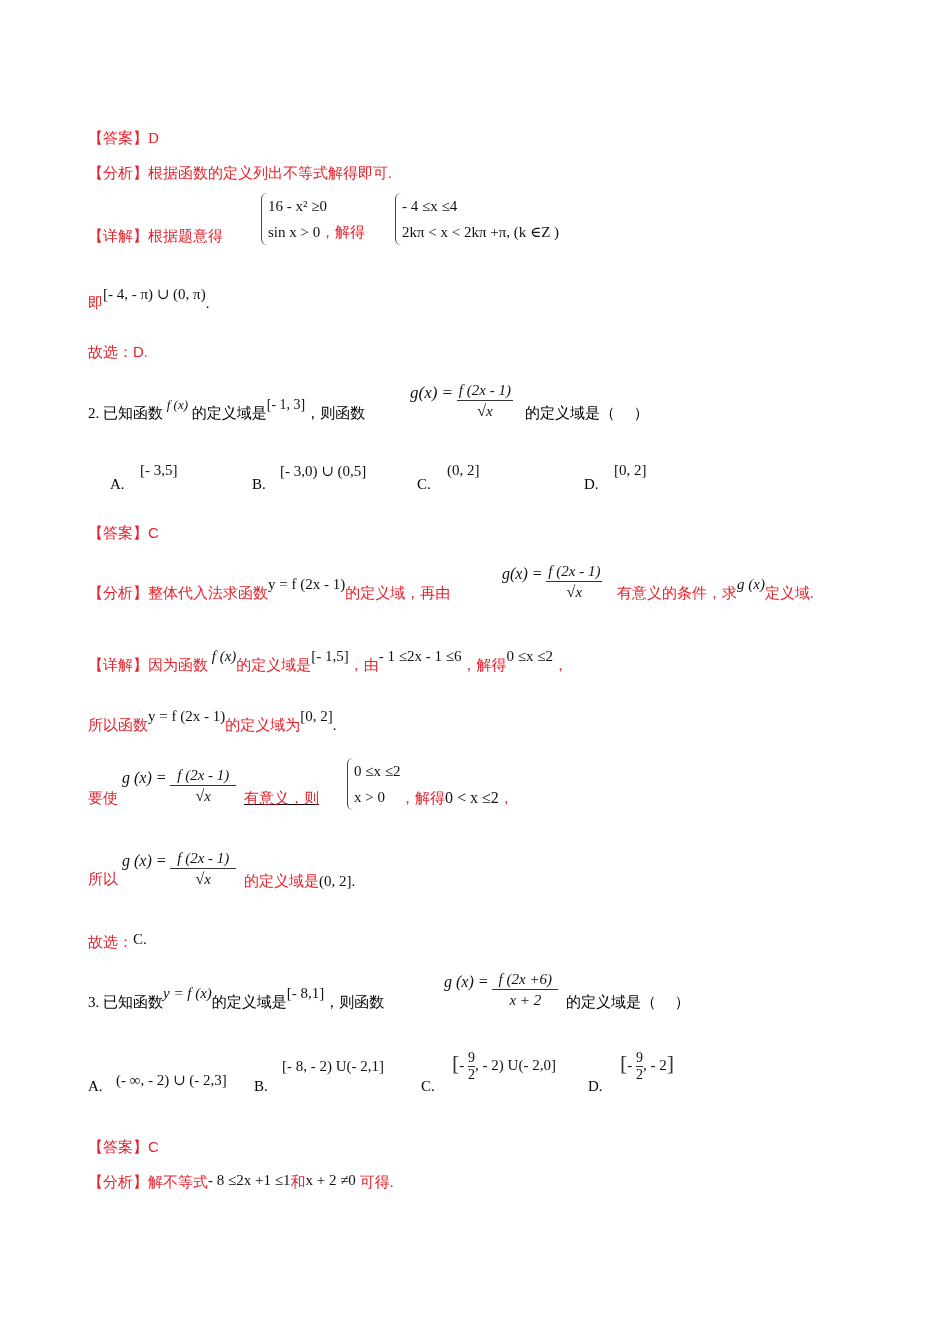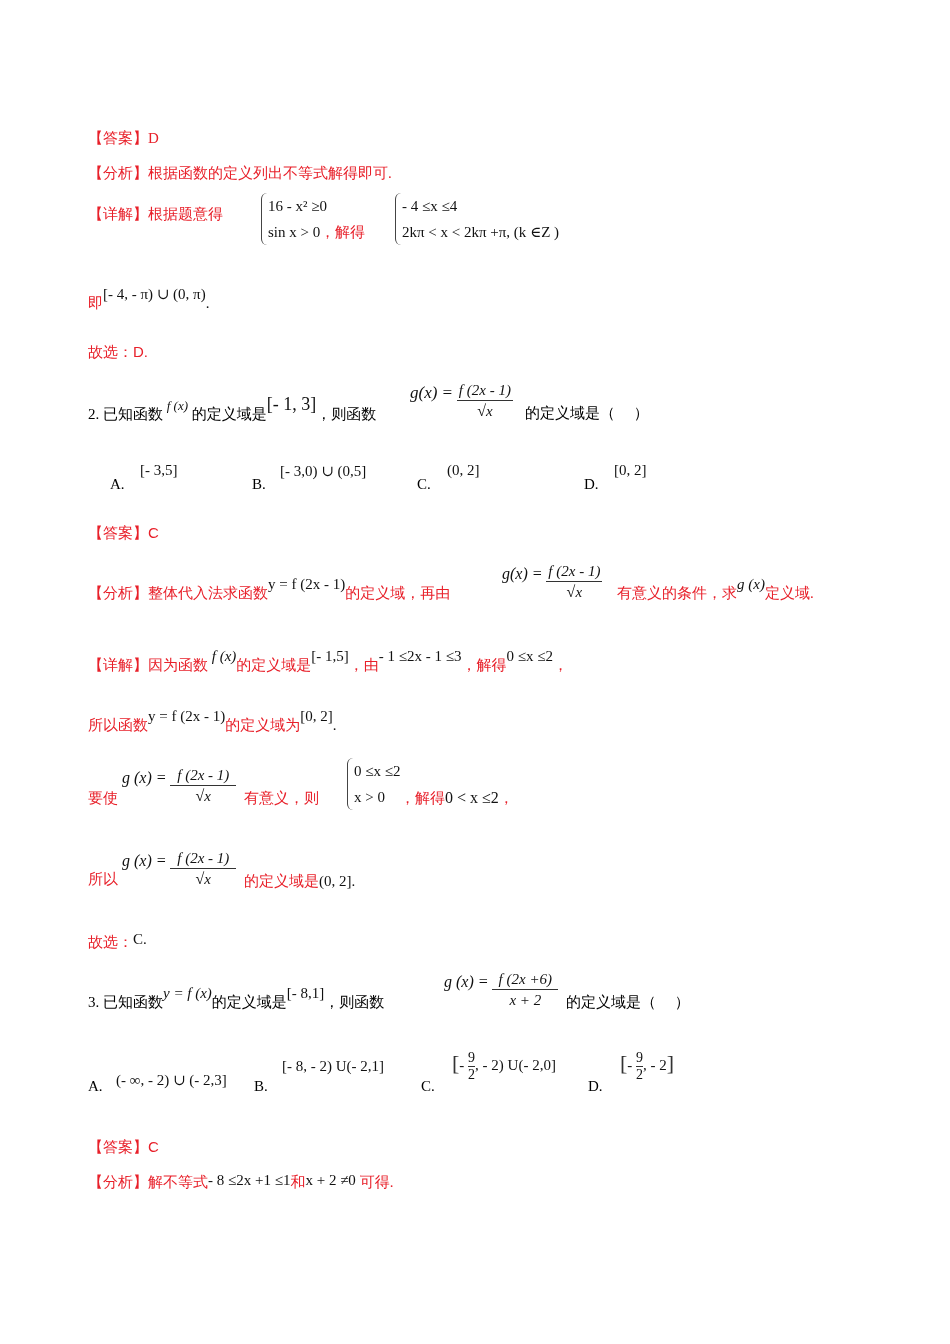--- a/index.html
+++ b/index.html
@@ -32,7 +32,7 @@
 <div class="ln" style="top:163px;">
   <span class="tag">【分析】</span><span class="red">根据函数的定义列出不等式解得即可.</span>
 </div>
-<div class="ln" style="top:204px;">
+<div class="ln" style="top:226px;">
   <span class="tag">【详解】</span><span class="red">根据题意得</span>
 </div>
 <div class="sys m" style="position:absolute; left:240px; top:193px;">

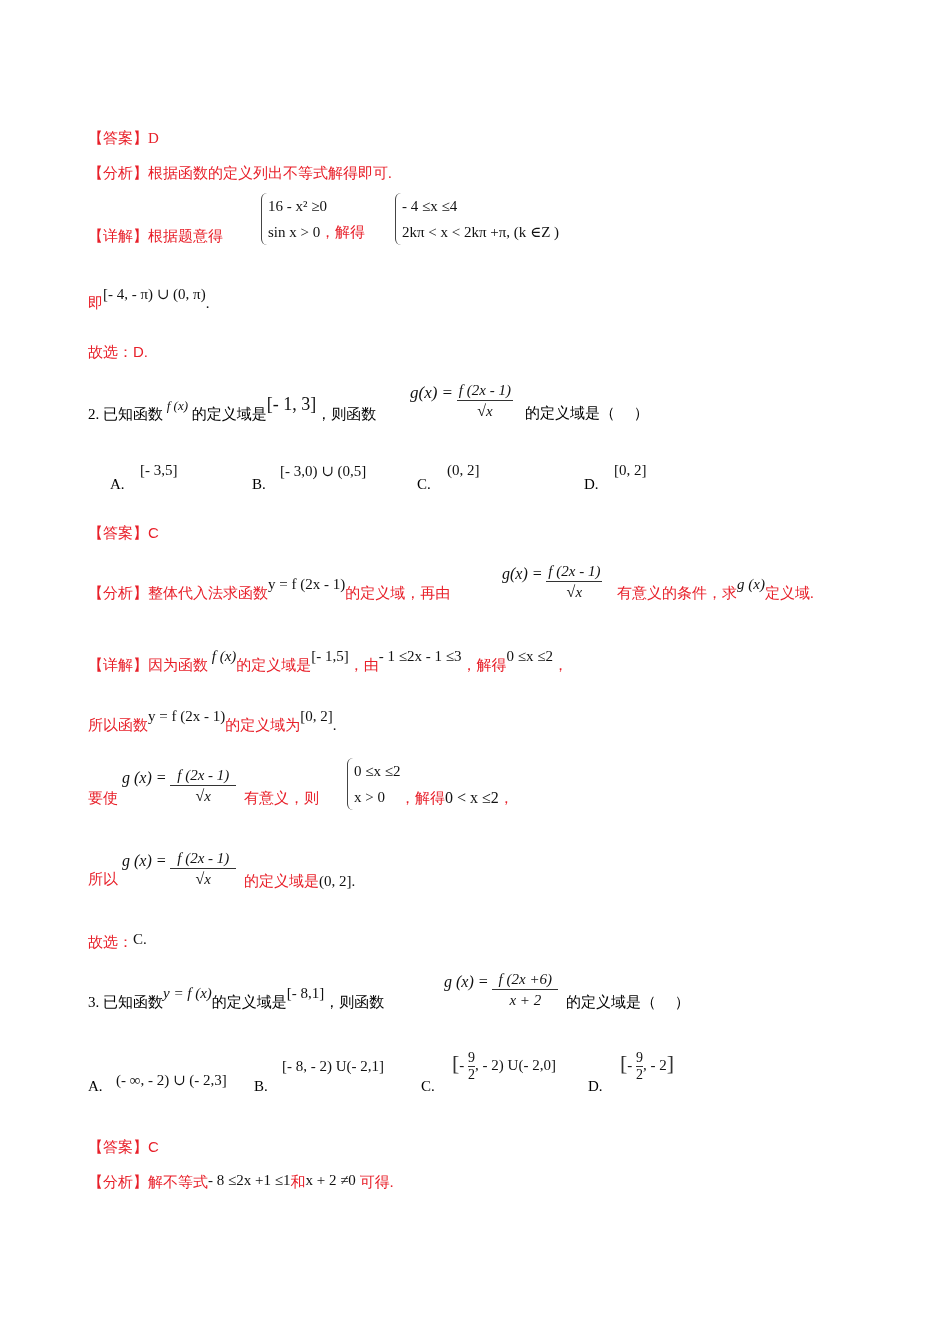--- a/index.html
+++ b/index.html
@@ -57,7 +57,7 @@
   <span>2.</span>
   <span>已知函数</span>
   <span class="m mi sup" style="font-size:13px;">f (x)</span>
-  <span>的定义域是</span><span class="m sup" style="font-size:18px;">[- 1, 3]</span><span>，则函数</span>
+  <span>的定义域是</span><span class="m sup" style="font-size:14px;">[- 1, 3]</span><span>，则函数</span>
 </div>
 <div style="position:absolute; left:410px; top:375px;" class="m">
   <span class="mi" style="font-size:17px;">g(x) =</span>

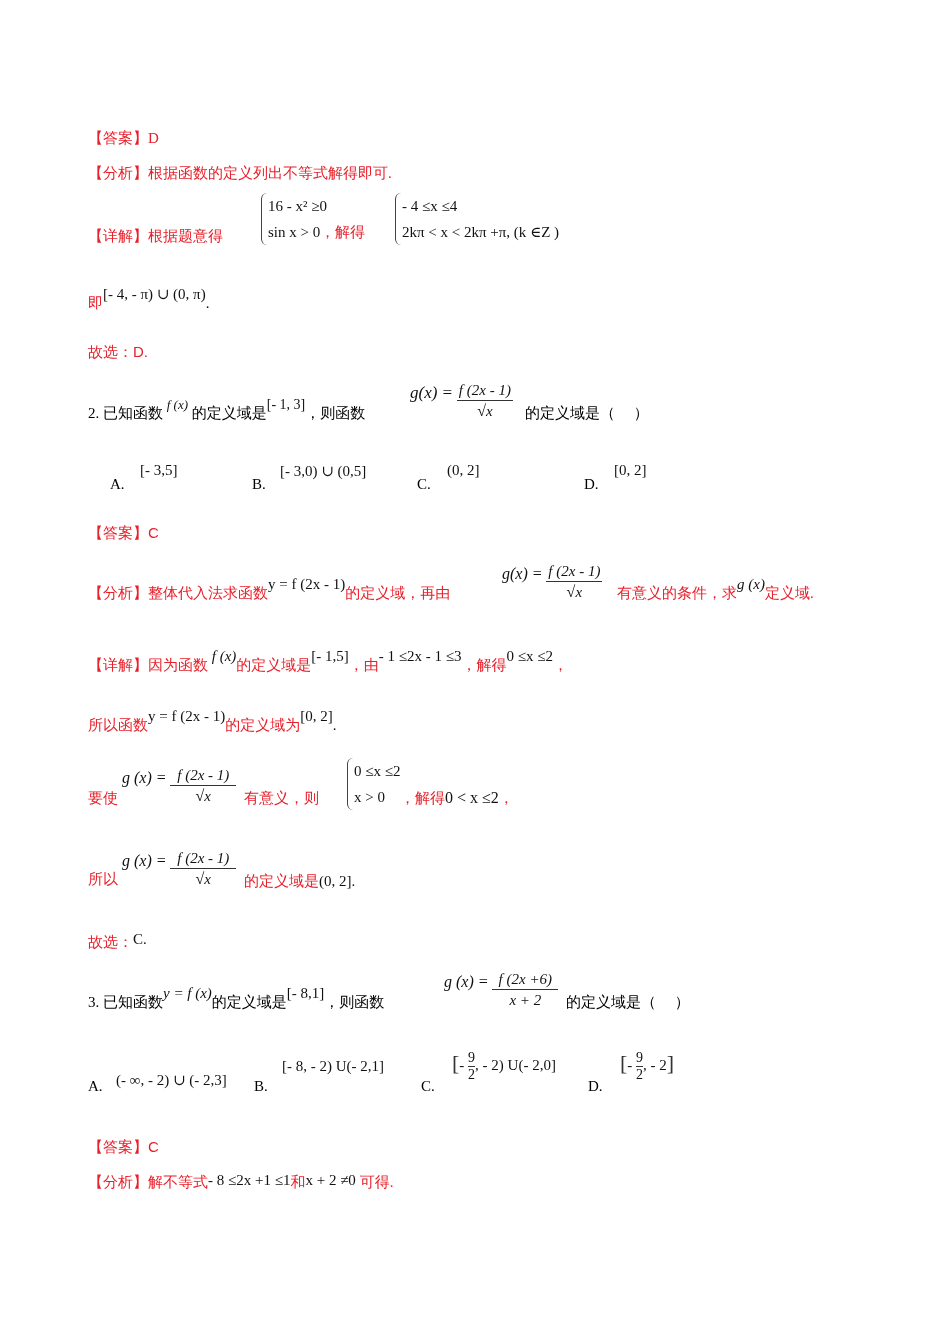--- a/index.html
+++ b/index.html
@@ -107,7 +107,7 @@
 
 <div class="ln" style="top:655px;">
   <span class="tag">【详解】</span><span class="red">因为函数</span>
-  <span class="m mi sup">f (x)</span><span class="red">的定义域是</span><span class="m sup">[- 1,5]</span><span class="red">，由</span><span class="m sup">- 1 ≤2x - 1 ≤3</span><span class="red">，解得</span><span class="m sup">0 ≤x ≤2</span><span class="red">，</span>
+  <span class="m mi sup">f (x)</span><span class="red">的定义域是</span><span class="m sup">[- 1,5]</span><span class="red">，由</span><span class="m sup">- 1 ≤2x - 1 ≤6</span><span class="red">，解得</span><span class="m sup">0 ≤x ≤2</span><span class="red">，</span>
 </div>
 <div class="ln" style="top:715px;">
   <span class="red">所以函数</span><span class="m sup">y = f (2x - 1)</span><span class="red">的定义域为</span><span class="m sup">[0, 2]</span><span class="m">.</span>

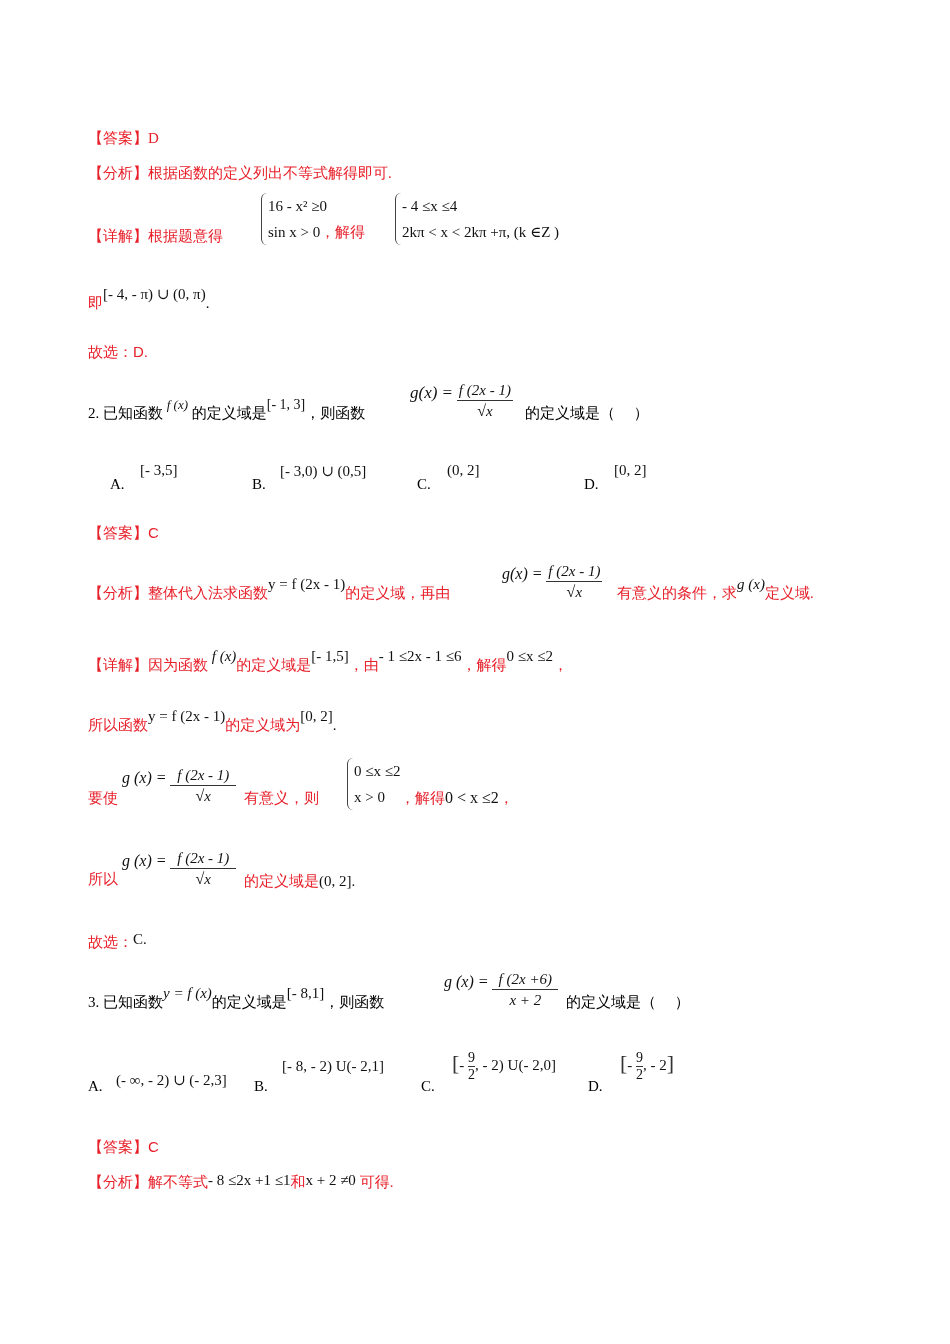--- a/index.html
+++ b/index.html
@@ -124,7 +124,7 @@
     <span class="den"><span class="sqrtsign">√</span><span class="mi">x</span></span>
   </span>
 </div>
-<div class="ln" style="left:244px; top:788px;">
+<div class="ln" style="left:244px; top:788px;text-decoration:underline;">
   <span class="red">有意义，则</span>
 </div>
 <div class="sys m" style="position:absolute; left:326px; top:758px;">

